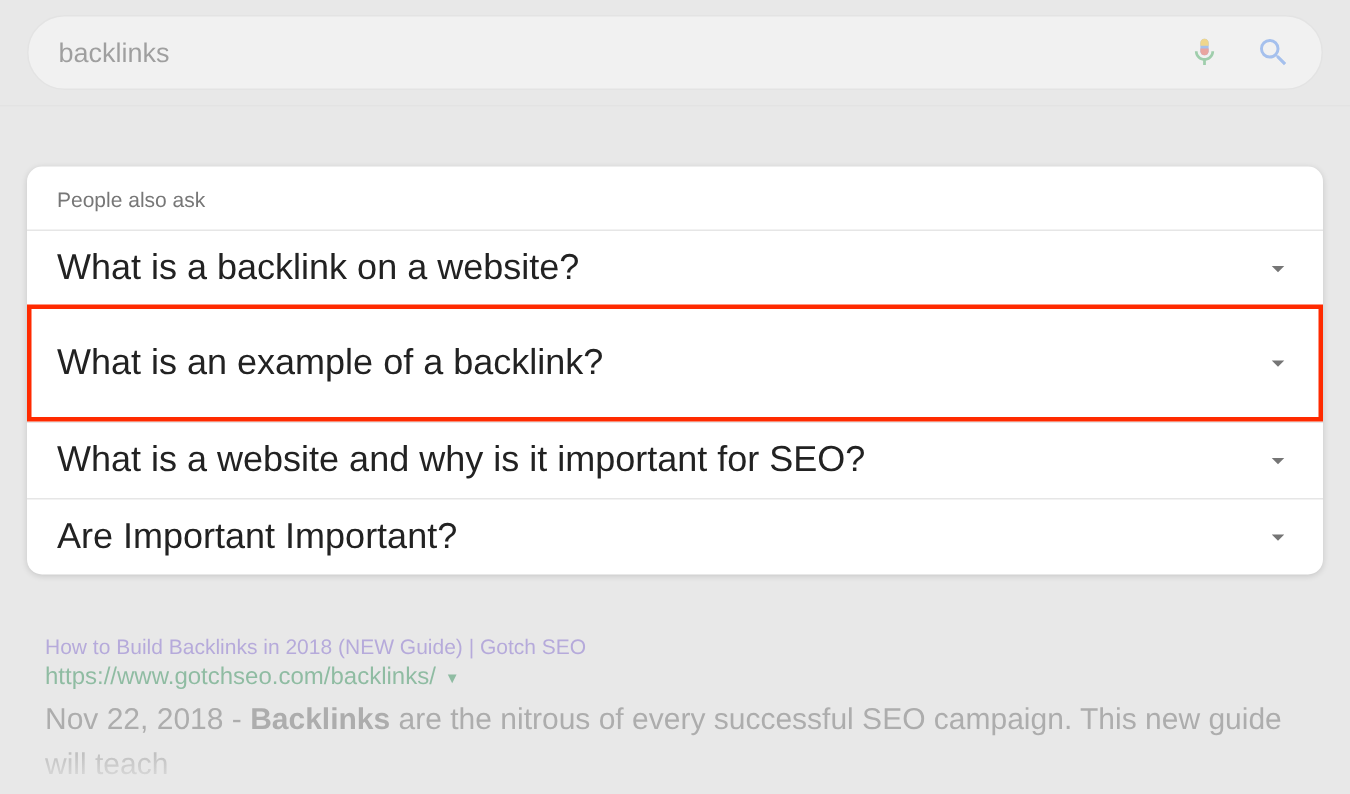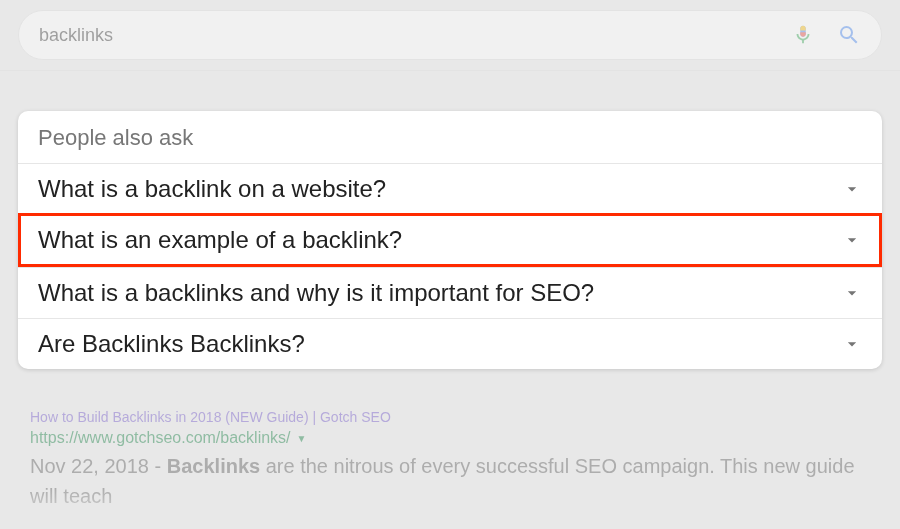--- a/index.html
+++ b/index.html
@@ -52,7 +52,7 @@
     }
     .paa-title {
       color: #777;
-      font-size: 22px;
+      font-size: 14px;
       padding: 14px 22px 12px 20px;
     }
     .paa-item {

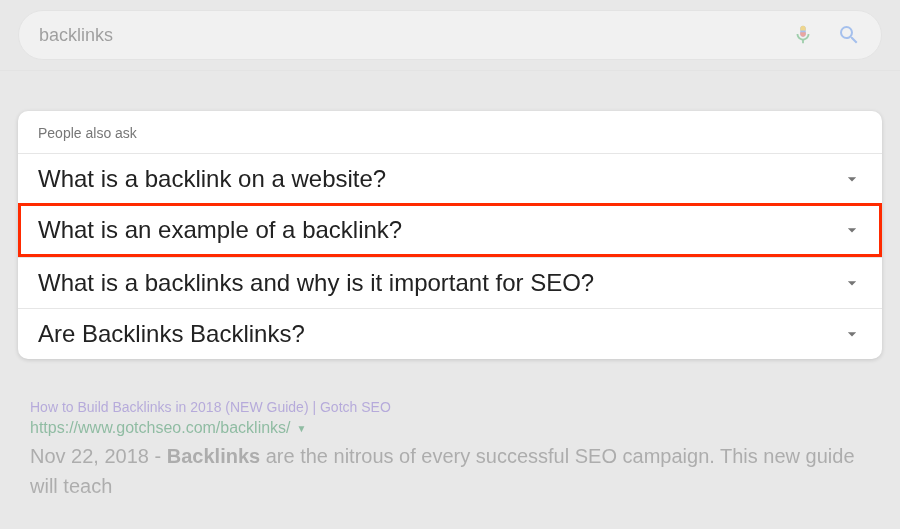--- a/index.html
+++ b/index.html
@@ -70,7 +70,7 @@
       margin: -1px 0 0 0;
       position: relative;
       z-index: 2;
-      padding: 10px 17px;
+      padding: 22px 17px;
     }
     .chevron {
       color: #757575;

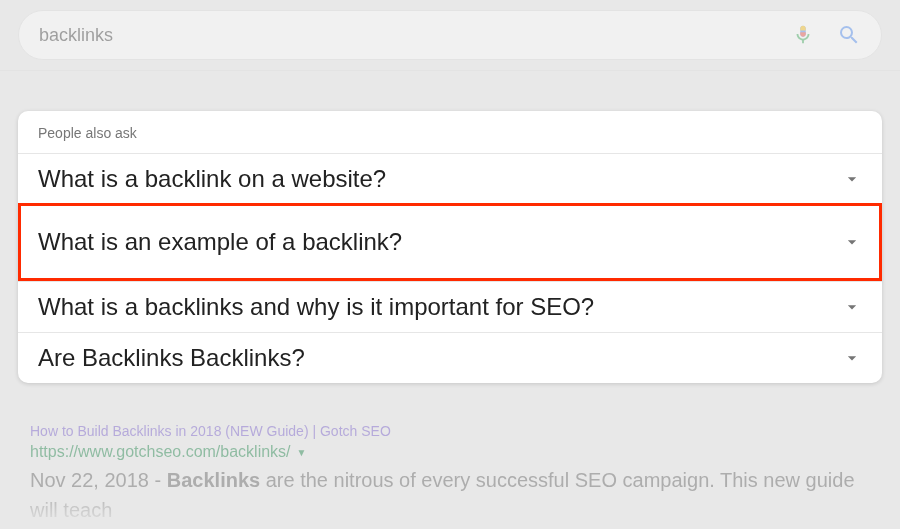--- a/index.html
+++ b/index.html
@@ -161,7 +161,7 @@
         </span>
       </div>
       <div class="paa-item">
-        <span>What is a backlinks and why is it important for SEO?</span>
+        <span>What is a website and why is it important for SEO?</span>
         <span class="chevron">
           <svg width="20" height="20" viewBox="0 0 24 24">
             <path fill="#757575" d="M7 10l5 5 5-5H7z"></path>

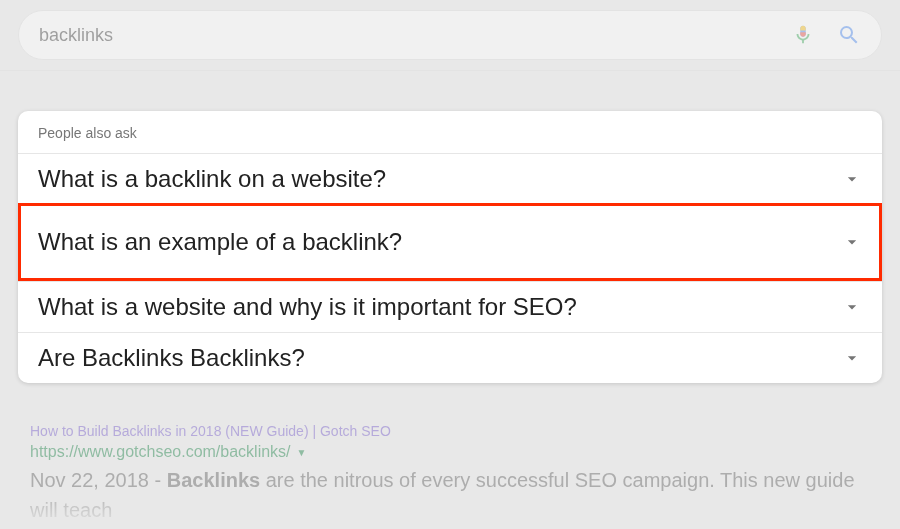--- a/index.html
+++ b/index.html
@@ -169,7 +169,7 @@
         </span>
       </div>
       <div class="paa-item">
-        <span>Are Backlinks Backlinks?</span>
+        <span>Are Important Important?</span>
         <span class="chevron">
           <svg width="20" height="20" viewBox="0 0 24 24">
             <path fill="#757575" d="M7 10l5 5 5-5H7z"></path>

